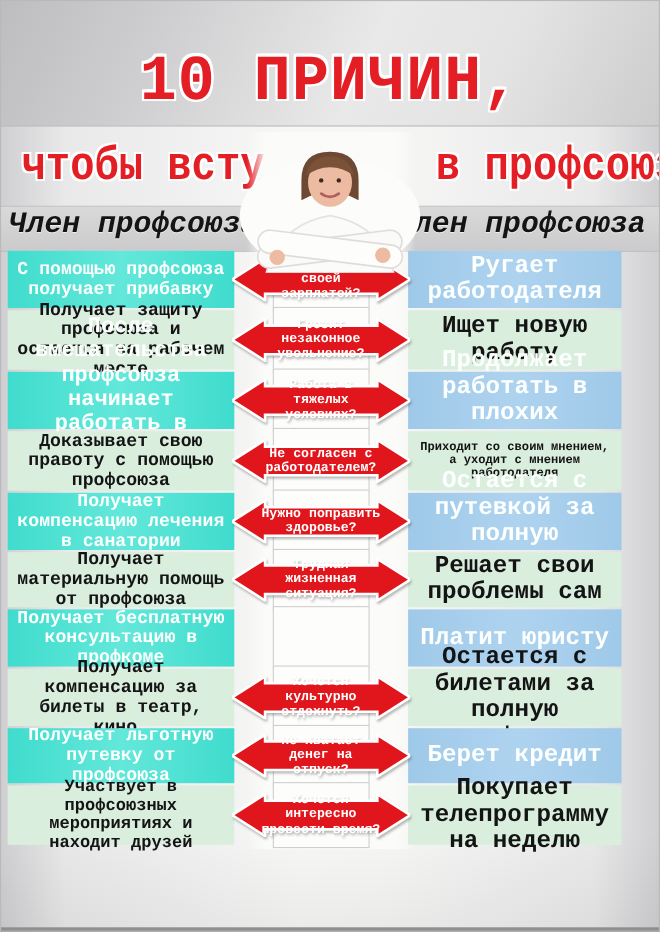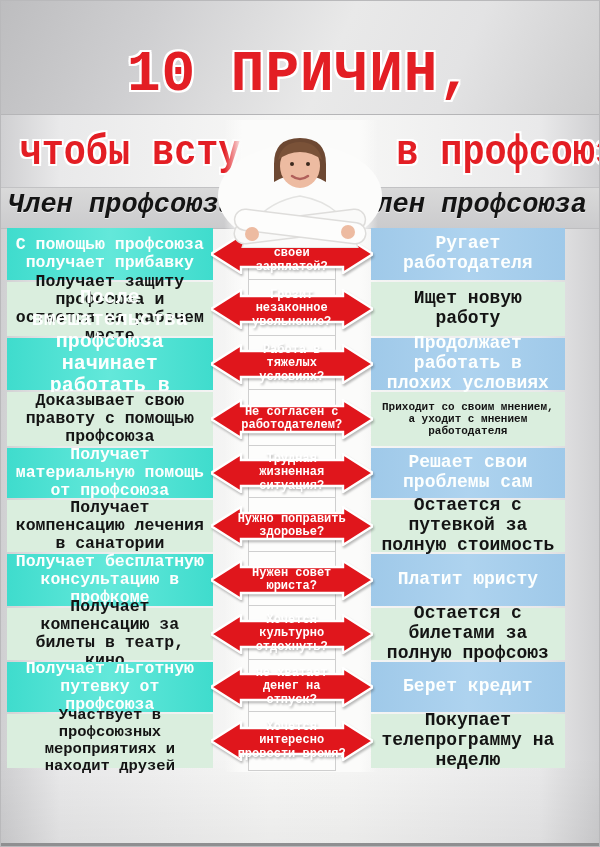--- a/index.html
+++ b/index.html
@@ -61,7 +61,7 @@
   .box{box-sizing:border-box;display:flex;flex-direction:column;justify-content:center;
     text-align:center;font-weight:700;padding:2px 8px;line-height:1.1;}
   .box.left{width:216px;font-size:16.5px;}
-  .box.right{width:204px;font-size:18px;}
+  .box.right{width:204px;font-size:22px;}
   .row:nth-child(odd) .box.left{background:linear-gradient(90deg,#3fdccd 0%,#63e8da 50%,#3fdccd 100%);color:#fdfffe;}
   .row:nth-child(odd) .box.right{background:linear-gradient(90deg,#9fc9e9 0%,#aed3ef 50%,#9fc9e9 100%);color:#fdfffe;}
   .row:nth-child(even) .box.left,

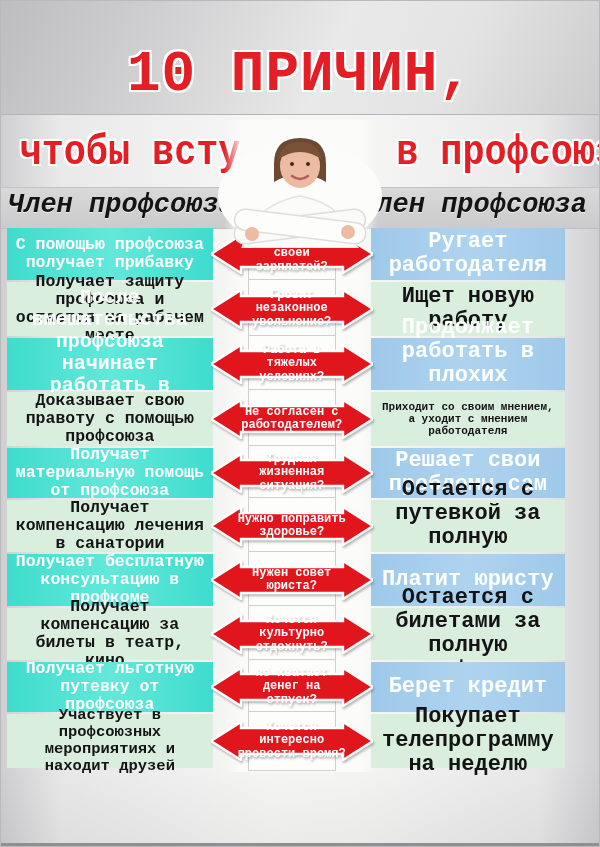--- a/index.html
+++ b/index.html
@@ -171,6 +171,20 @@
       <div class="box right" style="font-size:11px">Приходит со своим мнением, а уходит с мнением работодателя</div>
     </div>
 
+    <div class="row h52">
+      <div class="box left">Получает компенсацию лечения в санатории</div>
+      <div class="mid">
+        <div class="connector"></div>
+        <div class="arrow-wrap">
+          <svg viewBox="0 0 162 40">
+              <polygon points="0,20 30,1 30,7 132,7 132,1 162,20 132,39 132,33 30,33 30,39" fill="#e0161c" stroke="#fff" stroke-width="2.4"></polygon>
+            </svg>
+          <div class="arrow-label">Нужно поправить здоровье?</div>
+        </div>
+      </div>
+      <div class="box right">Остается с путевкой за полную стоимость</div>
+    </div>
+
     <div class="row h50">
       <div class="box left">Получает материальную помощь от профсоюза</div>
       <div class="mid">
@@ -183,20 +197,6 @@
         </div>
       </div>
       <div class="box right">Решает свои проблемы сам</div>
-    </div>
-
-    <div class="row h52">
-      <div class="box left">Получает компенсацию лечения в санатории</div>
-      <div class="mid">
-        <div class="connector"></div>
-        <div class="arrow-wrap">
-          <svg viewBox="0 0 162 40">
-              <polygon points="0,20 30,1 30,7 132,7 132,1 162,20 132,39 132,33 30,33 30,39" fill="#e0161c" stroke="#fff" stroke-width="2.4"></polygon>
-            </svg>
-          <div class="arrow-label">Нужно поправить здоровье?</div>
-        </div>
-      </div>
-      <div class="box right">Остается с путевкой за полную стоимость</div>
     </div>
 
     <div class="row h52">

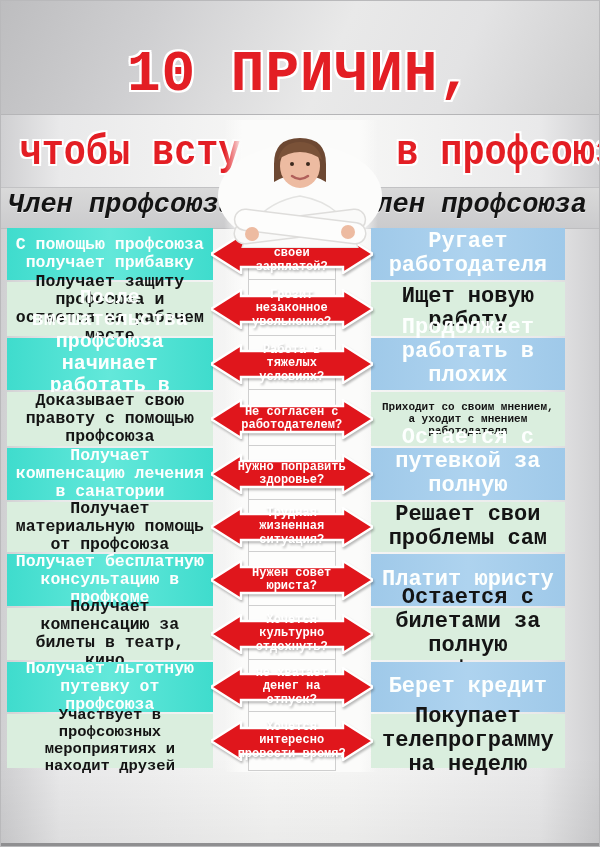--- a/index.html
+++ b/index.html
@@ -203,12 +203,6 @@
       <div class="box left">Получает бесплатную консультацию в профкоме</div>
       <div class="mid">
         <div class="connector"></div>
-        <div class="arrow-wrap">
-          <svg viewBox="0 0 162 40">
-              <polygon points="0,20 30,1 30,7 132,7 132,1 162,20 132,39 132,33 30,33 30,39" fill="#e0161c" stroke="#fff" stroke-width="2.4"></polygon>
-            </svg>
-          <div class="arrow-label">Нужен совет юриста?</div>
-        </div>
       </div>
       <div class="box right">Платит юристу</div>
     </div>

